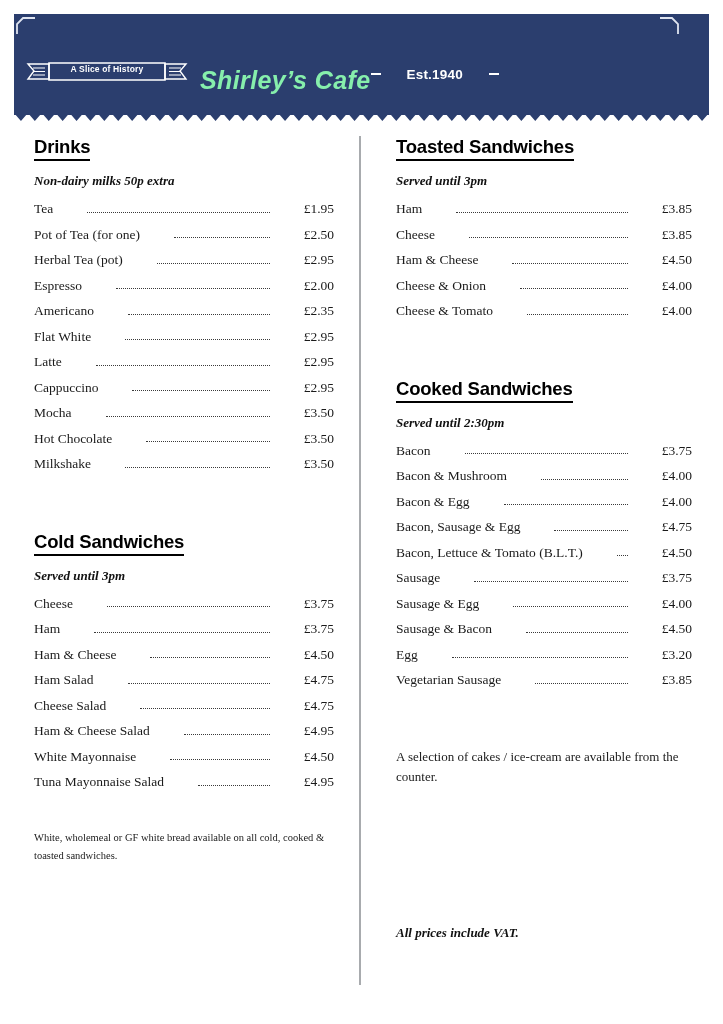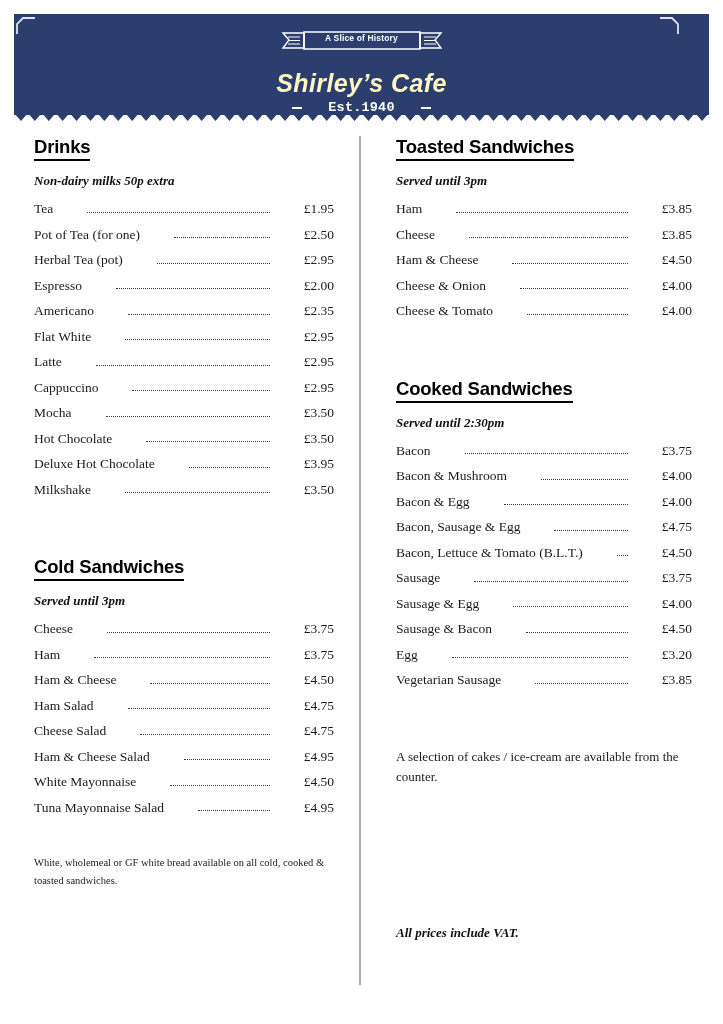--- a/index.html
+++ b/index.html
@@ -53,7 +53,7 @@
     width: 695px;
     height: 101px;
     display: flex;
-    flex-direction: column;
+    flex-direction: row;
     align-items: center;
     justify-content: flex-start;
     padding-top: 16px;

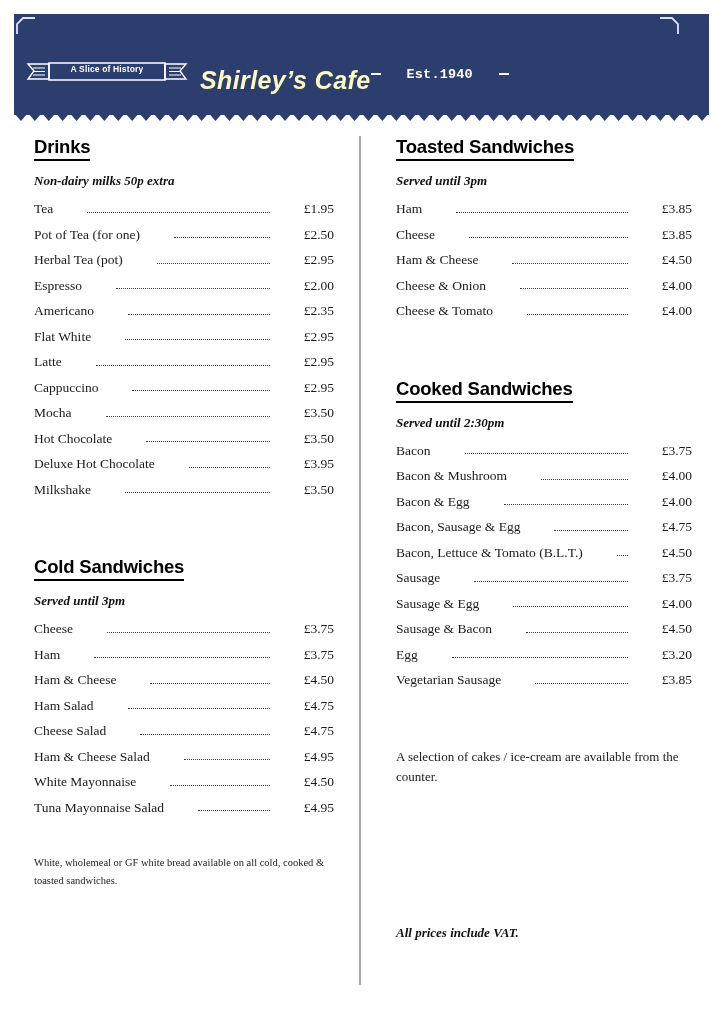--- a/index.html
+++ b/index.html
@@ -87,7 +87,7 @@
 
   .cafe-name {
     margin-top: 16px;
-    color: #fef9c3;
+    color: #86efac;
     font-family: "Liberation Sans", sans-serif;
     font-style: italic;
     font-weight: 700;

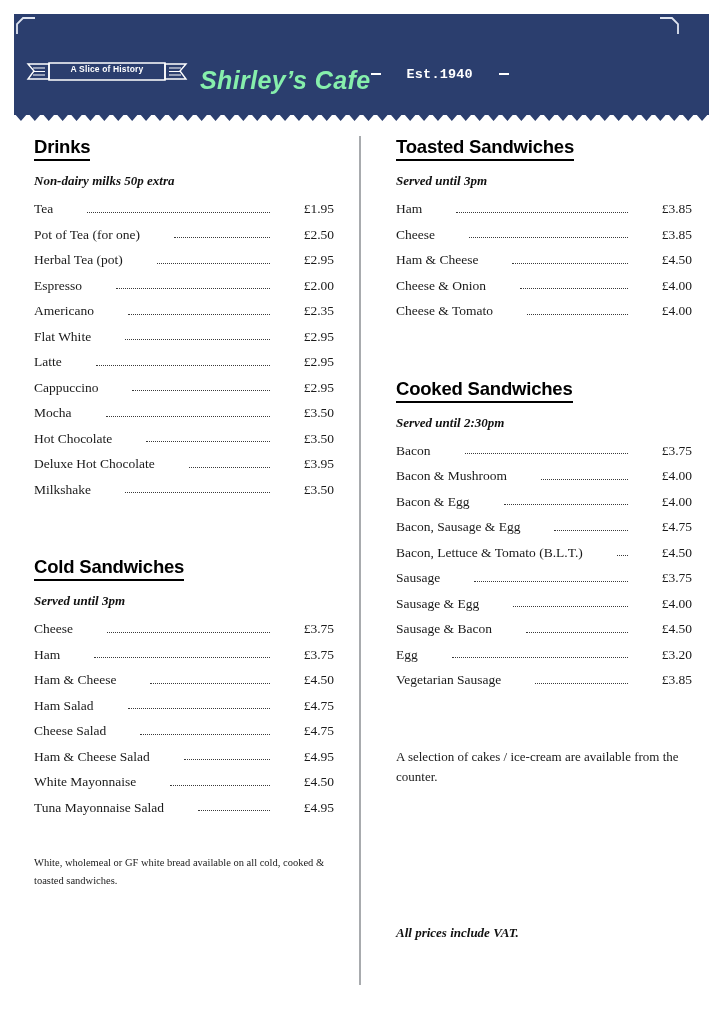--- a/index.html
+++ b/index.html
@@ -112,7 +112,7 @@
   }
   .est-text {
     color: #ffffff;
-    font-family: Liberation Mono, monospace;
+    font-family: Liberation Sans, sans-serif;
     font-weight: 700;
     font-size: 13.5px;
     letter-spacing: 0.2px;

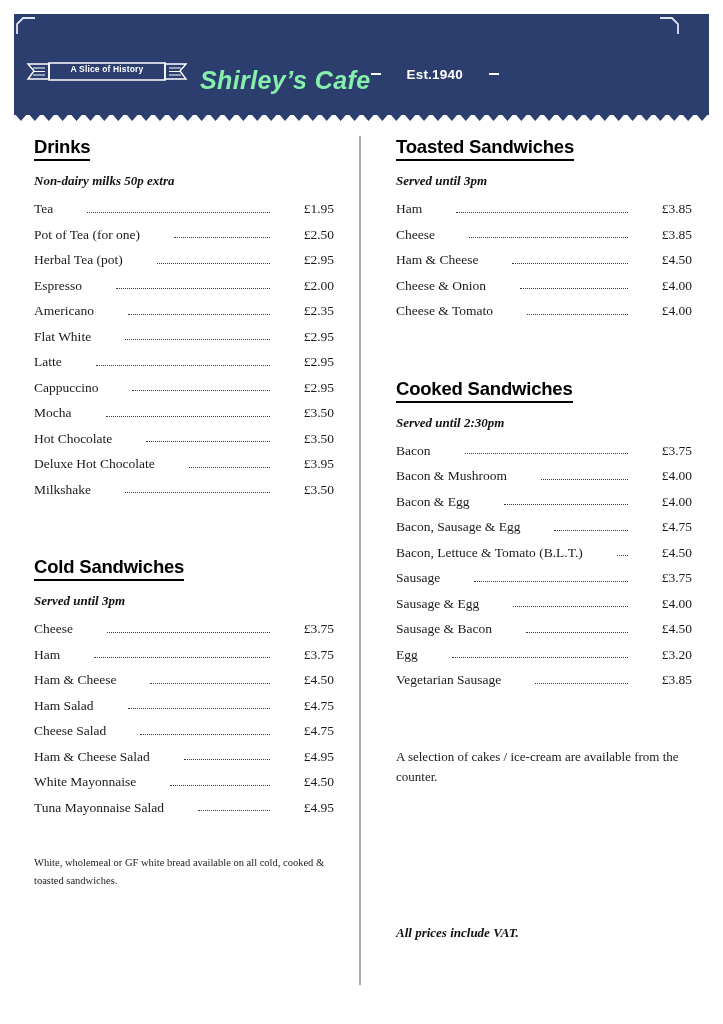--- a/index.html
+++ b/index.html
@@ -324,11 +324,6 @@
         <span class="item-price">£3.50</span>
       </li>
       <li class="item">
-        <span class="item-name">Deluxe Hot Chocolate</span>
-        <span class="item-leader"></span>
-        <span class="item-price">£3.95</span>
-      </li>
-      <li class="item">
         <span class="item-name">Milkshake</span>
         <span class="item-leader"></span>
         <span class="item-price">£3.50</span>

